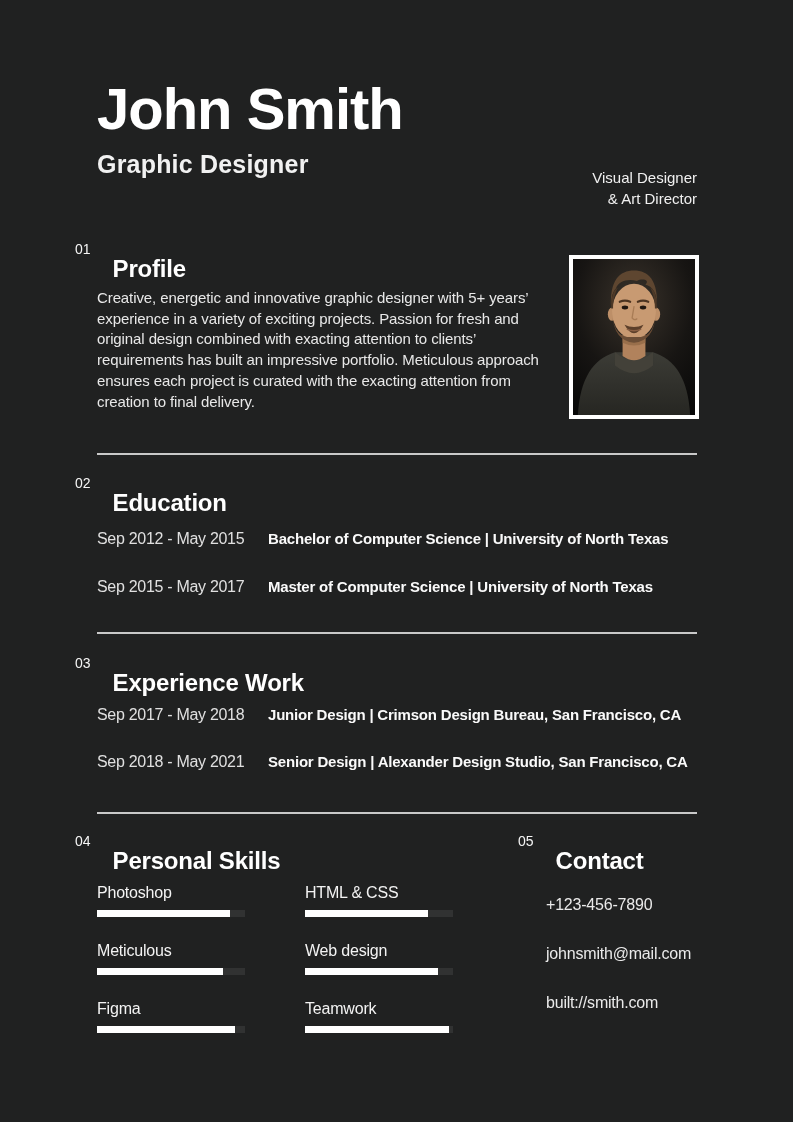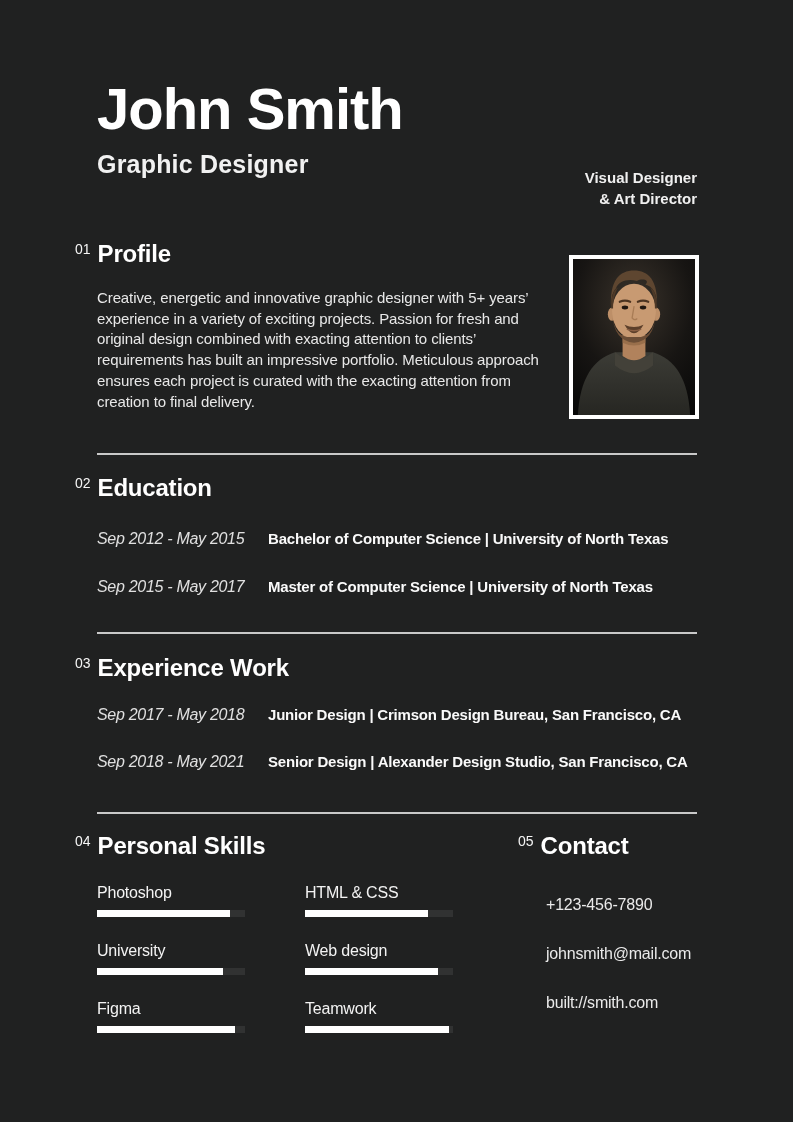--- a/index.html
+++ b/index.html
@@ -34,7 +34,6 @@
     position: absolute; right: 96px; top: 167px;
     text-align: right; font-size: 15px; line-height: 21px;
     color: #f0f0f0;
-    font-weight: bold;
   }
 
   

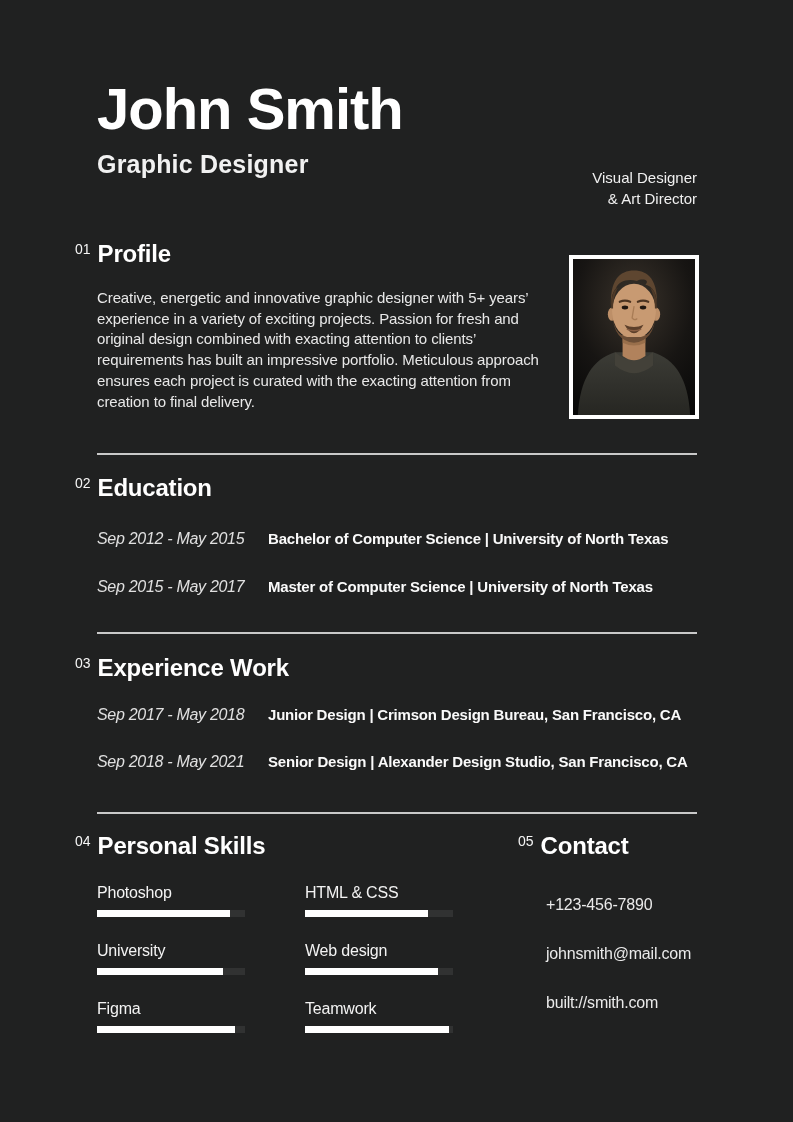--- a/index.html
+++ b/index.html
@@ -43,7 +43,7 @@
   }
   .sec-num { font-size: 14px; line-height: 1; padding-top: 2px; color: #f5f5f5; }
   .sec-head h2 {
-    margin: 0; font-size: 24px; font-weight: 700;
+    margin: 15px; font-size: 24px; font-weight: 700;
     line-height: 1.15; color: #ffffff; letter-spacing: -0.2px;
   }
   .head-profile    { left: 75px; top: 240px; }

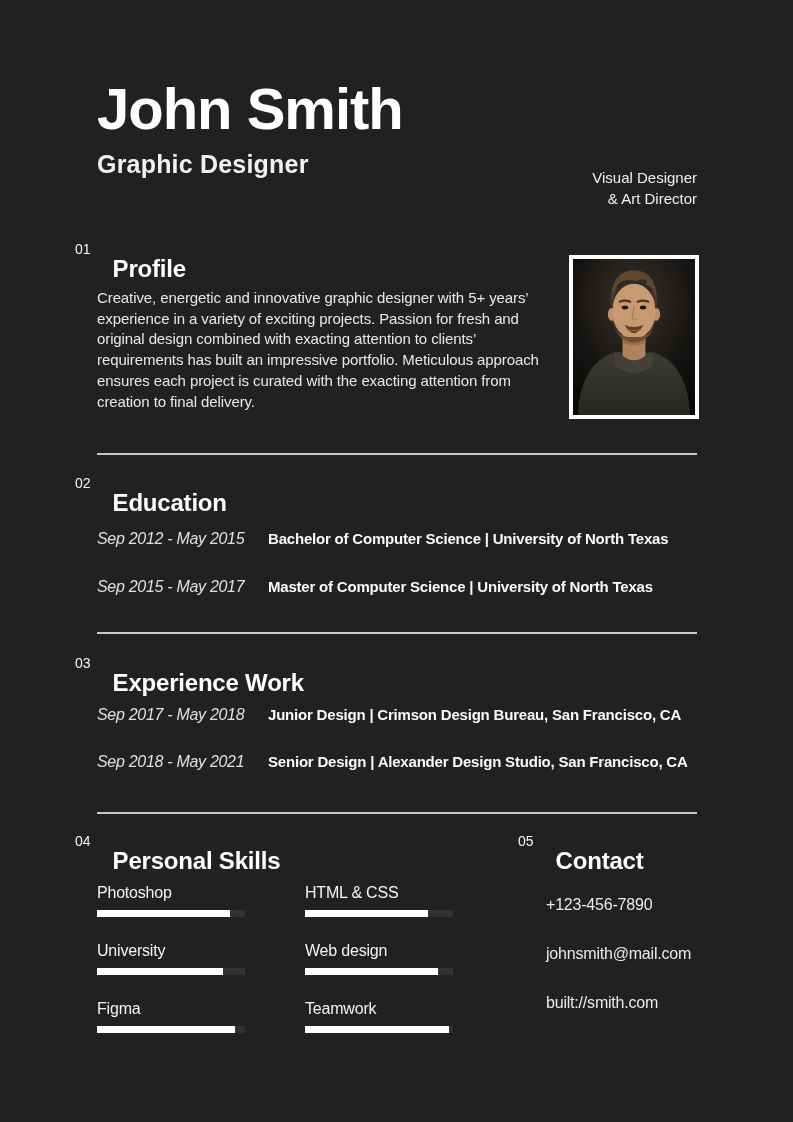--- a/index.html
+++ b/index.html
@@ -88,7 +88,6 @@
     flex: 0 0 171px;
     font-size: 16px; font-weight: 400; color: #e0e0e0;
     letter-spacing: -0.3px;
-    font-style: italic;
   }
   .row .detail {
     font-size: 15px; font-weight: 700; color: #fafafa;

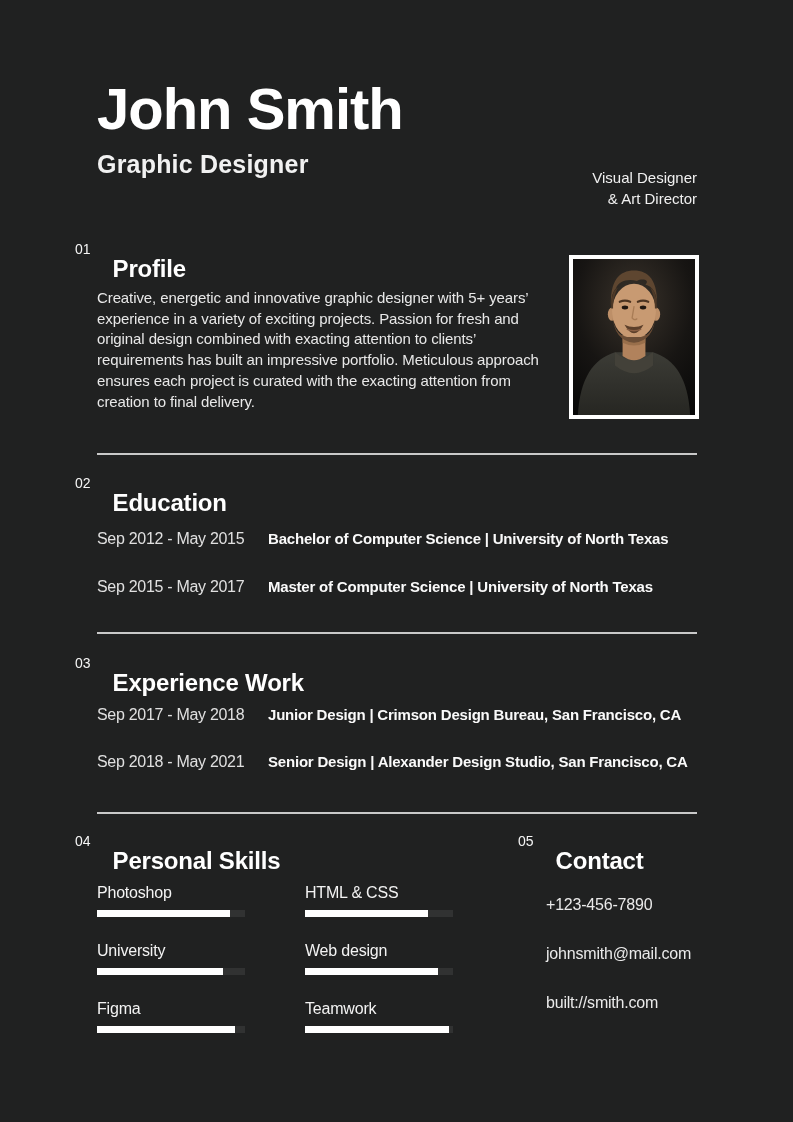--- a/index.html
+++ b/index.html
@@ -229,7 +229,7 @@
         </div>
     </div>
     <div class="skill">
-      <div class="skill-label">University</div>
+      <div class="skill-label">Meticulous</div>
       <div class="bar">
           <div class="fill" style="width: 85%;"></div>
         </div>

